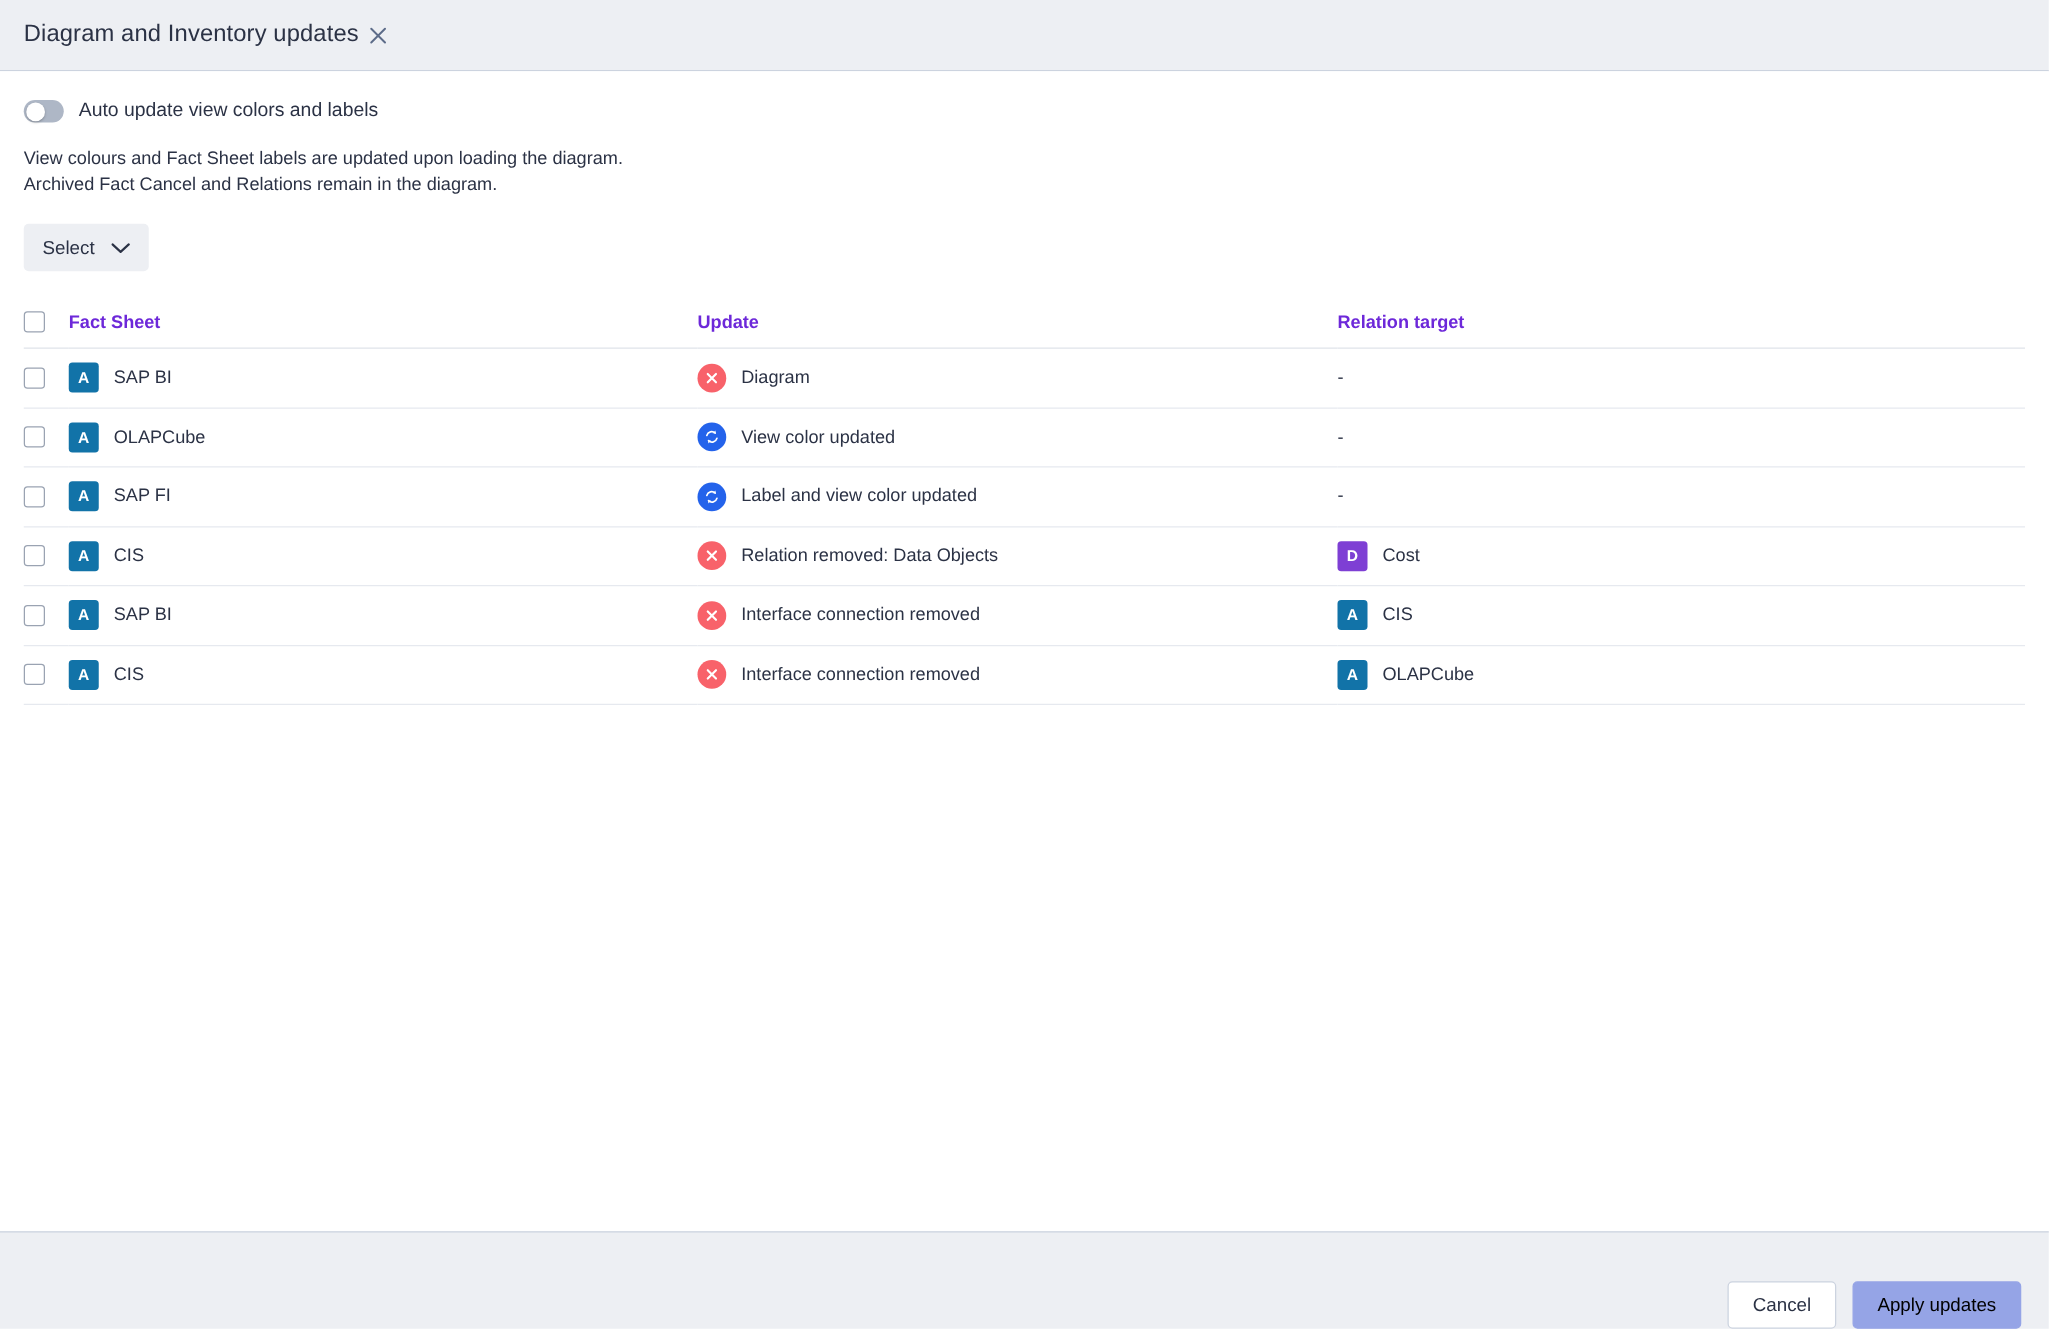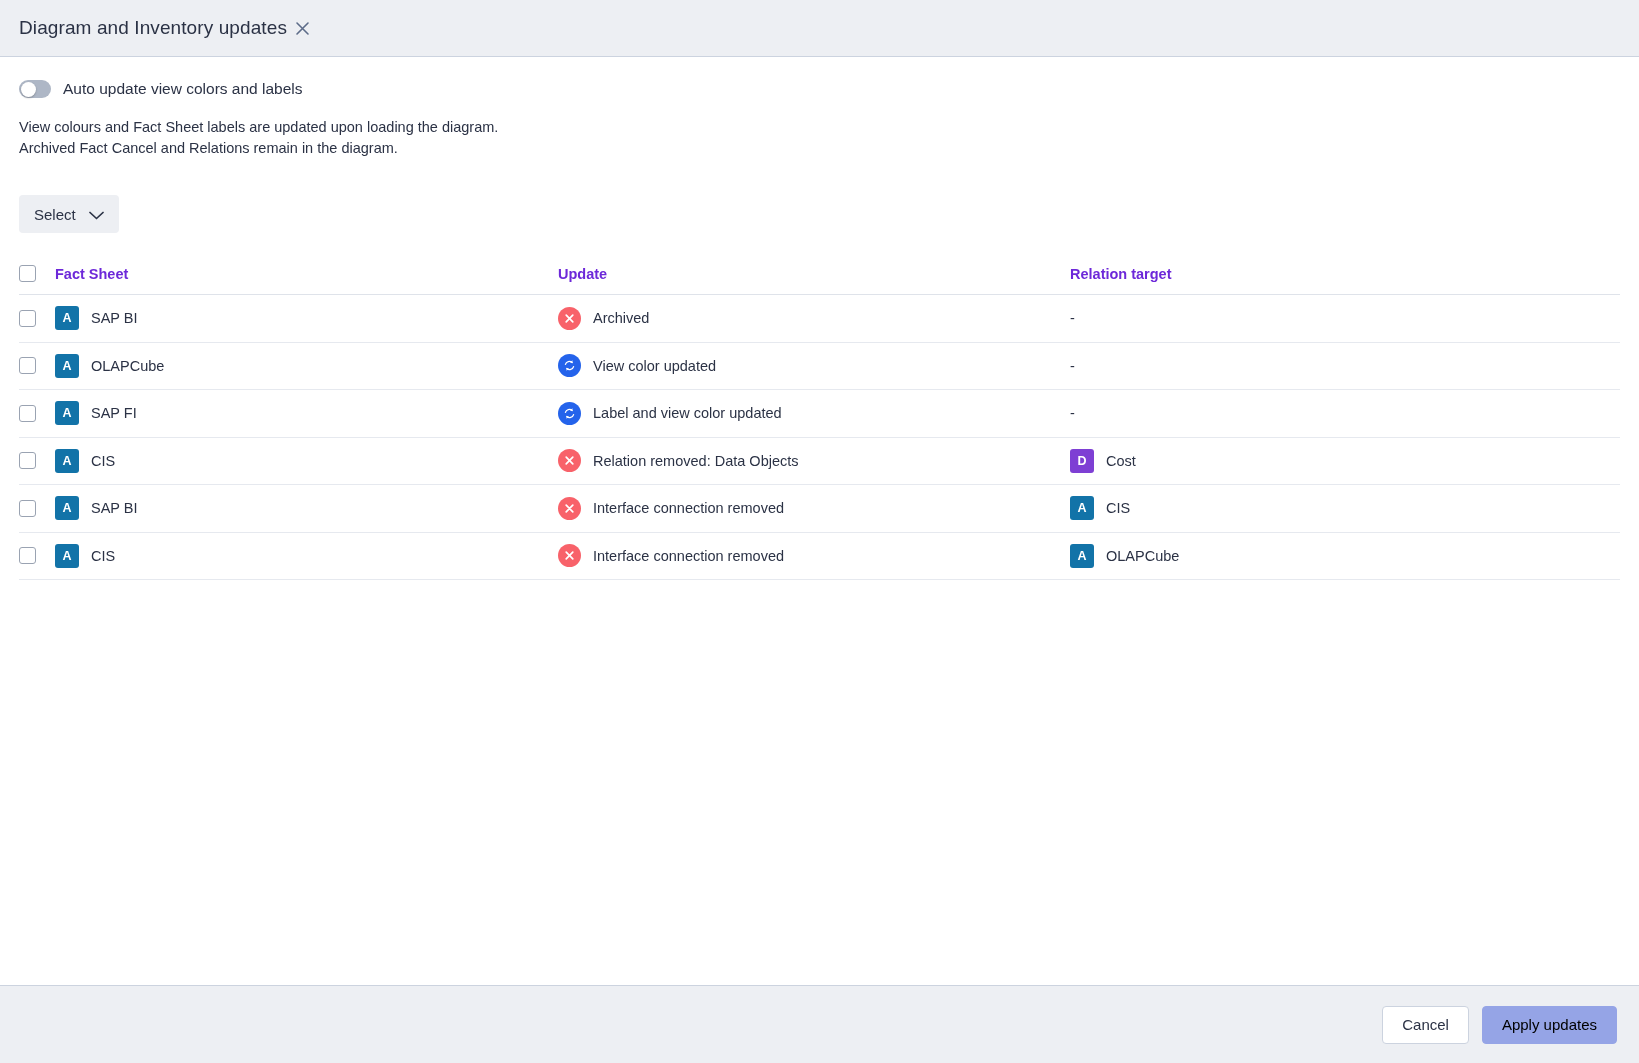--- a/index.html
+++ b/index.html
@@ -96,7 +96,7 @@
     font-size: 14.5px;
     line-height: 21px;
     color: #2b3245;
-    margin-bottom: 36px;
+    margin-bottom: 20px;
   }
   .description div { white-space: nowrap; }
 

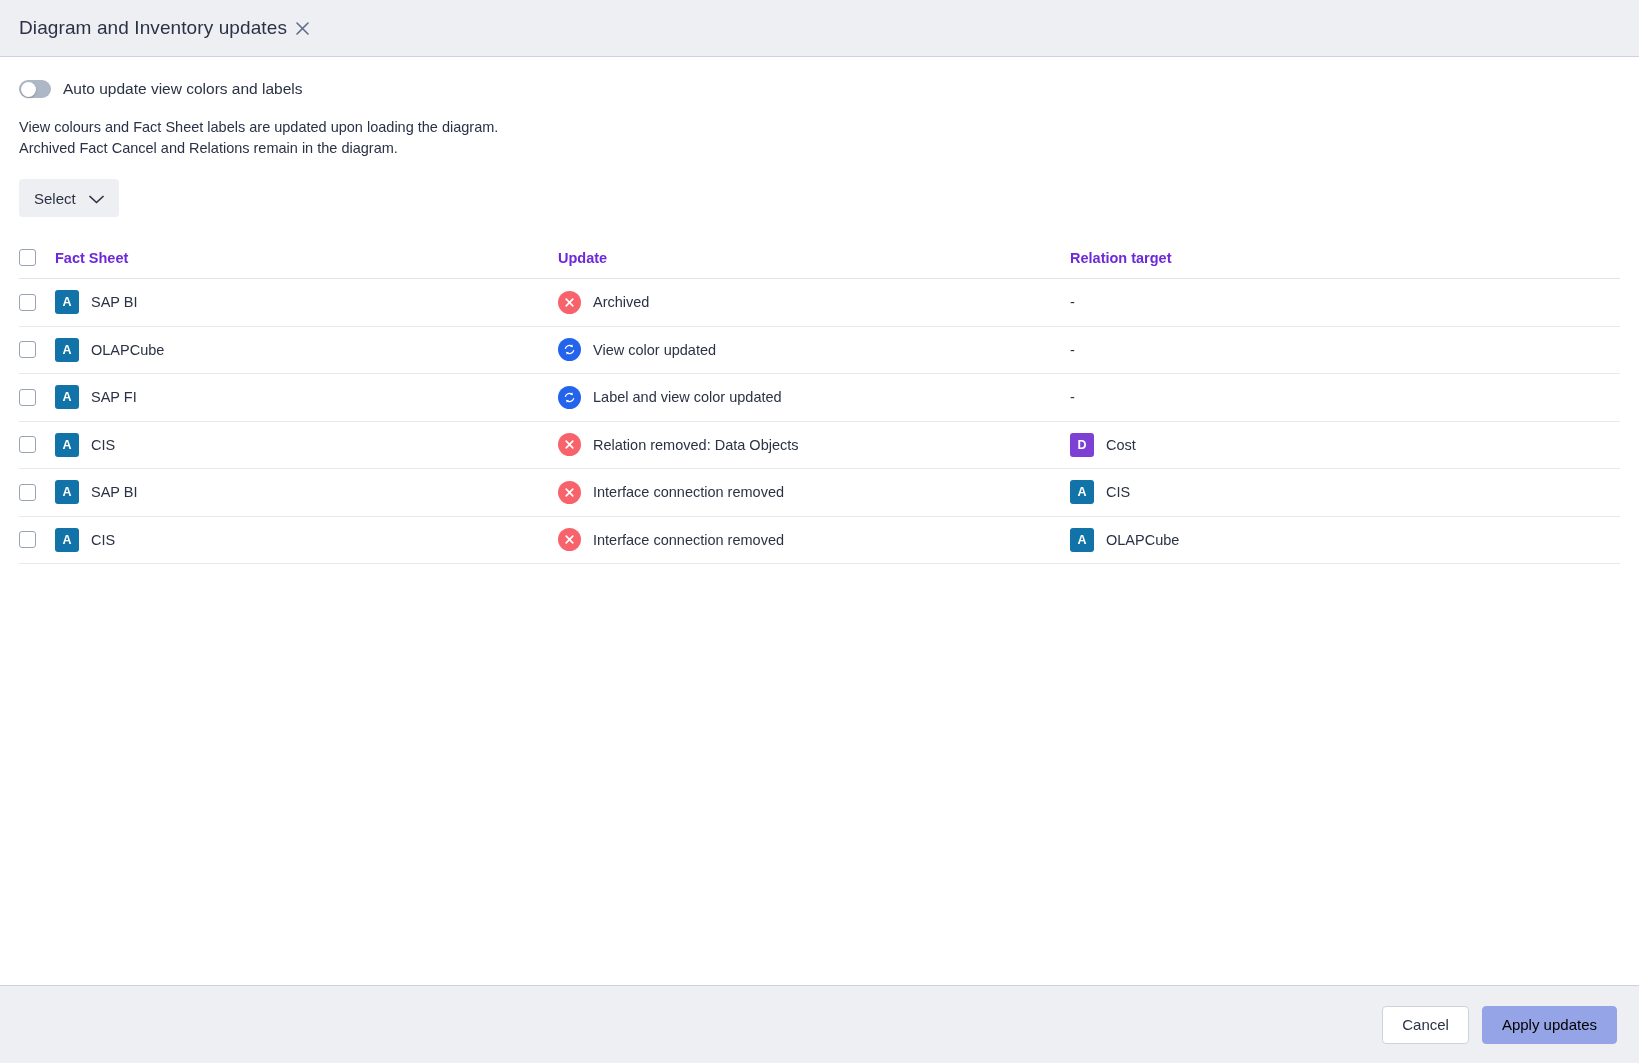--- a/index.html
+++ b/index.html
@@ -298,7 +298,7 @@
                     <path d="M2.2 2.2 L8.8 8.8 M8.8 2.2 L2.2 8.8" stroke="#ffffff" stroke-width="1.7" stroke-linecap="round" fill="none"></path>
                   </svg>
                 </span>
-                <span>Archived</span>
+                <span>Diagram</span>
               </div>
             </td>
             <td><span class="dash">-</span></td>

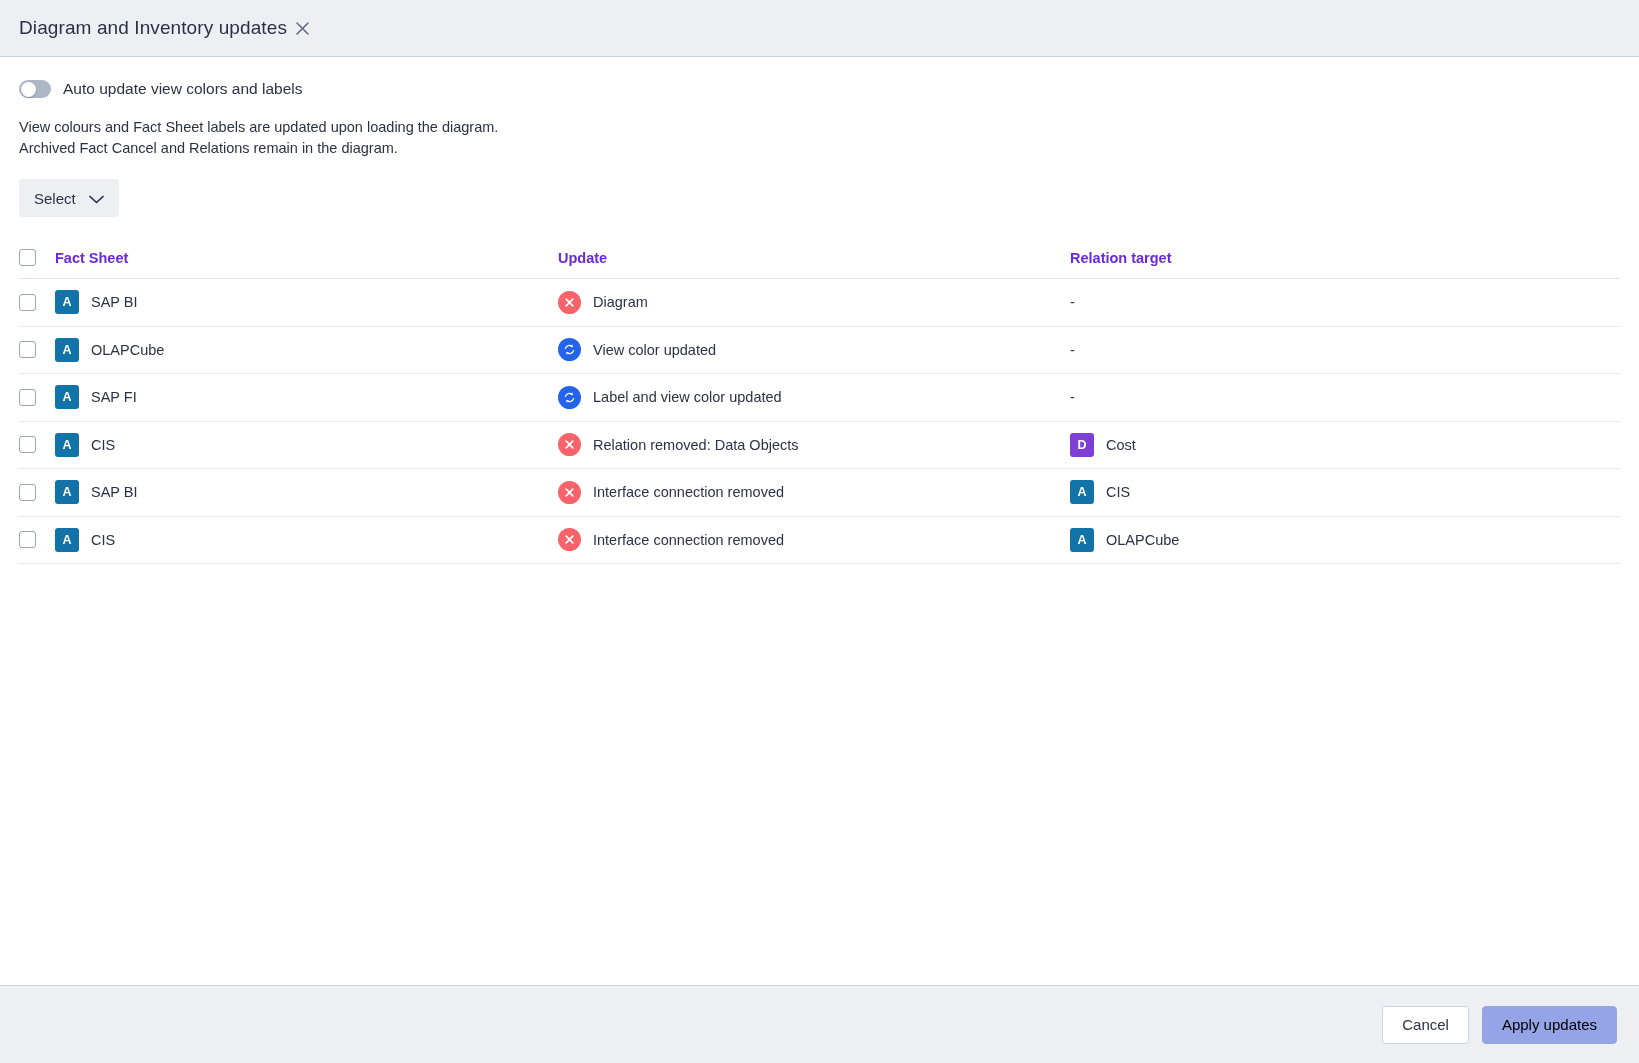--- a/index.html
+++ b/index.html
@@ -200,7 +200,7 @@
     background: #edeff3;
     border-top: 1px solid #ccd3df;
     display: flex;
-    align-items: center;
+    align-items: flex-end;
     justify-content: flex-end;
     gap: 13px;
     padding: 0 22px;

